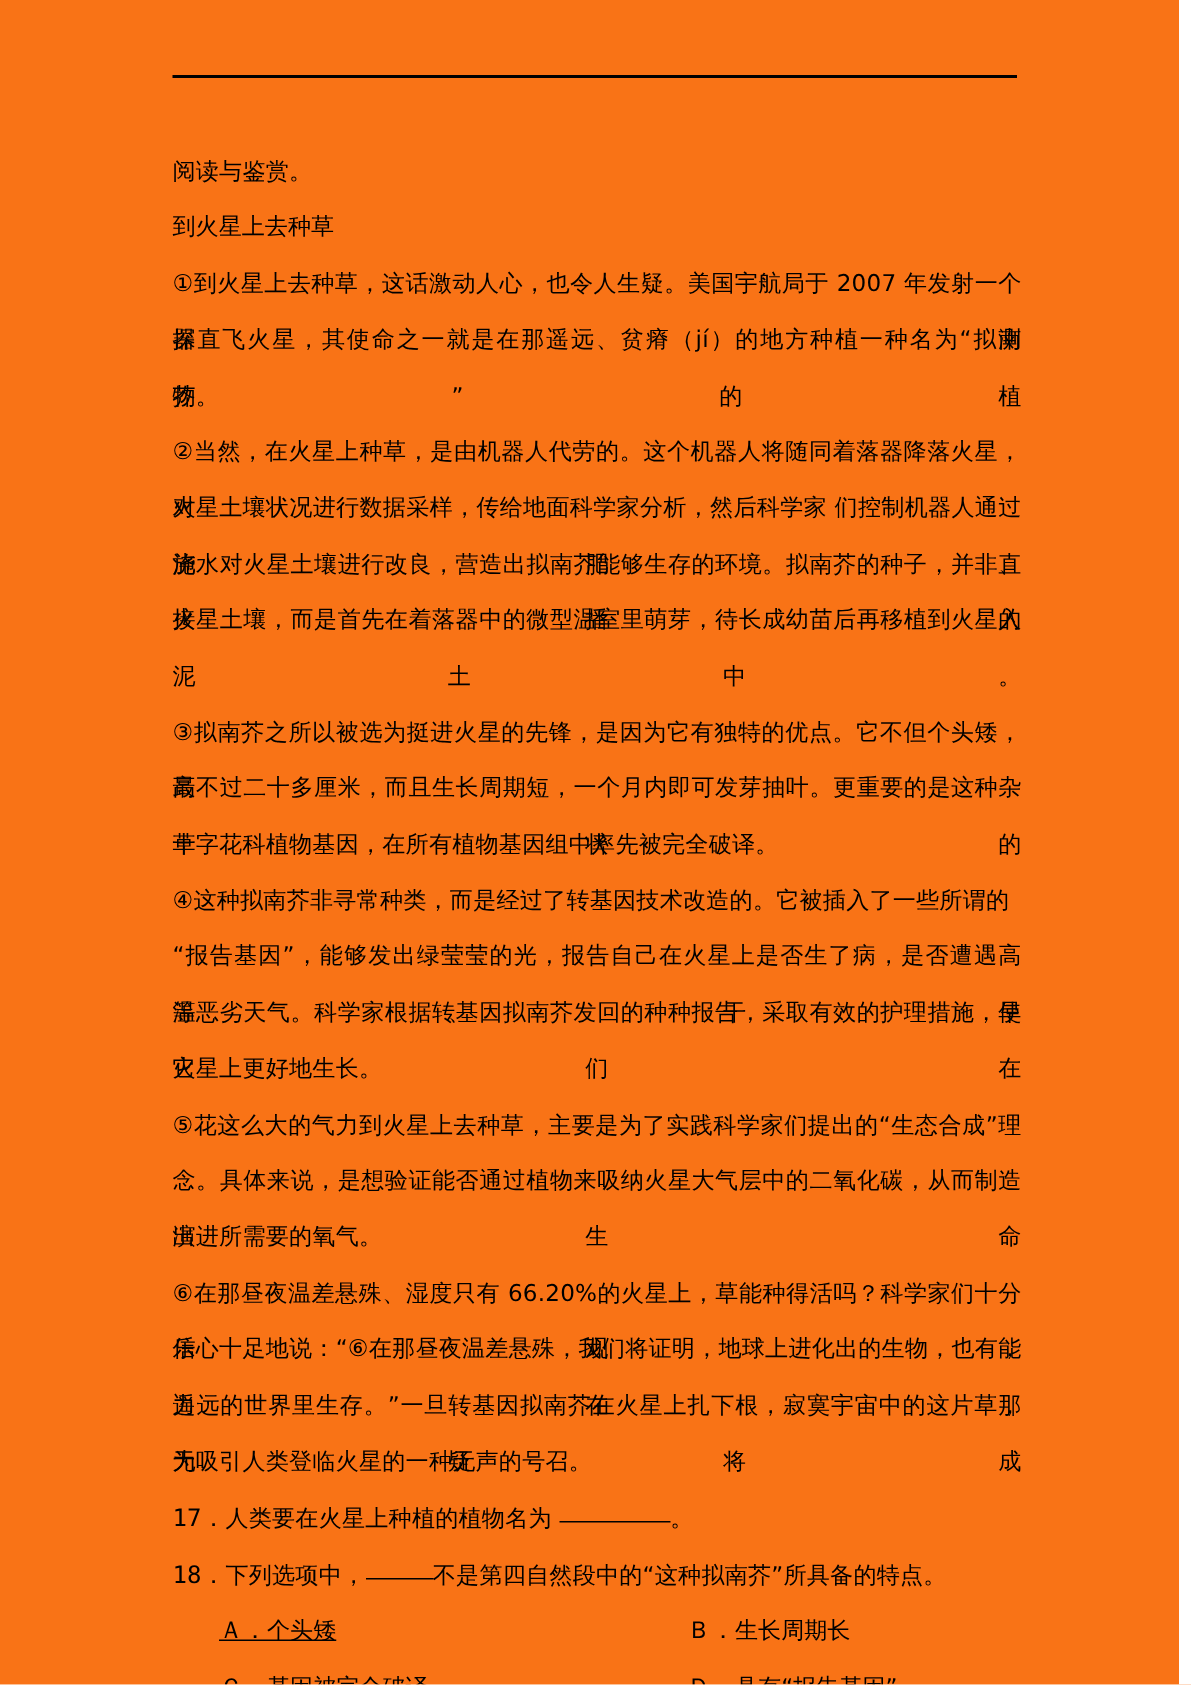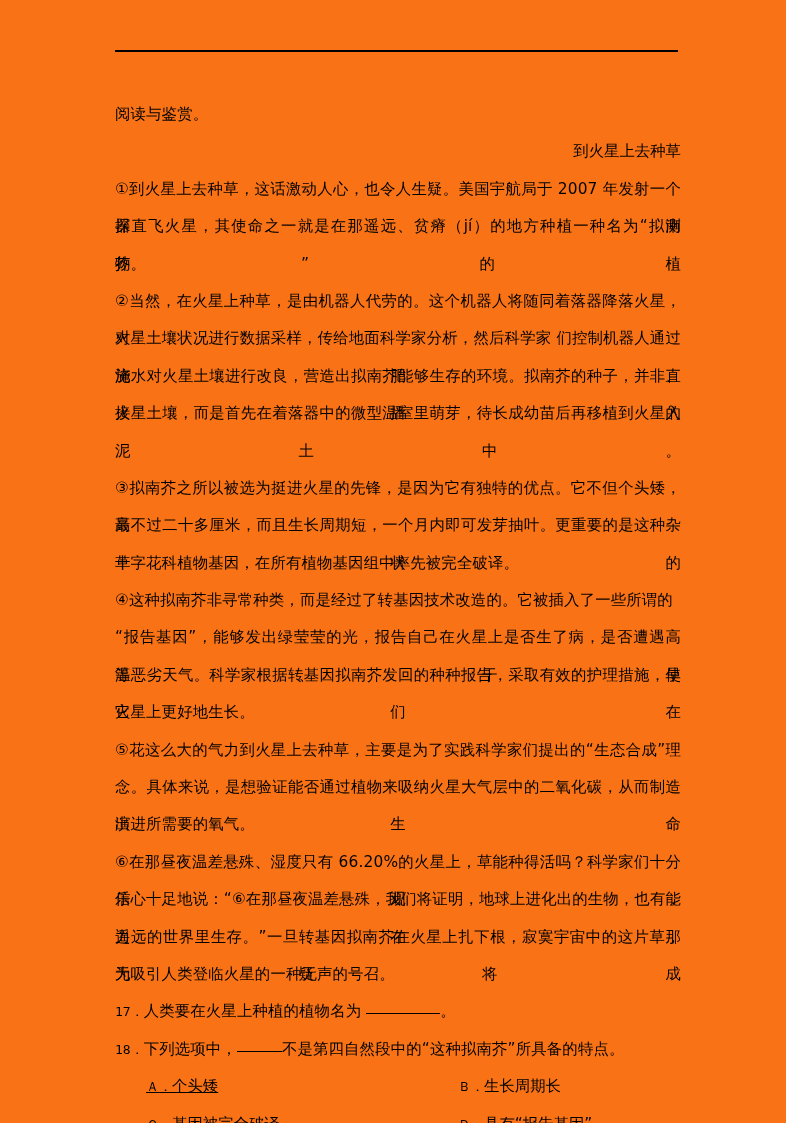--- a/index.html
+++ b/index.html
@@ -51,7 +51,7 @@
     font-size: 15.4px;
     line-height: 37.4px;
     height: 37.4px;
-    text-align: right;
+    text-align: left;
     white-space: pre;
   }
   .blank-line {

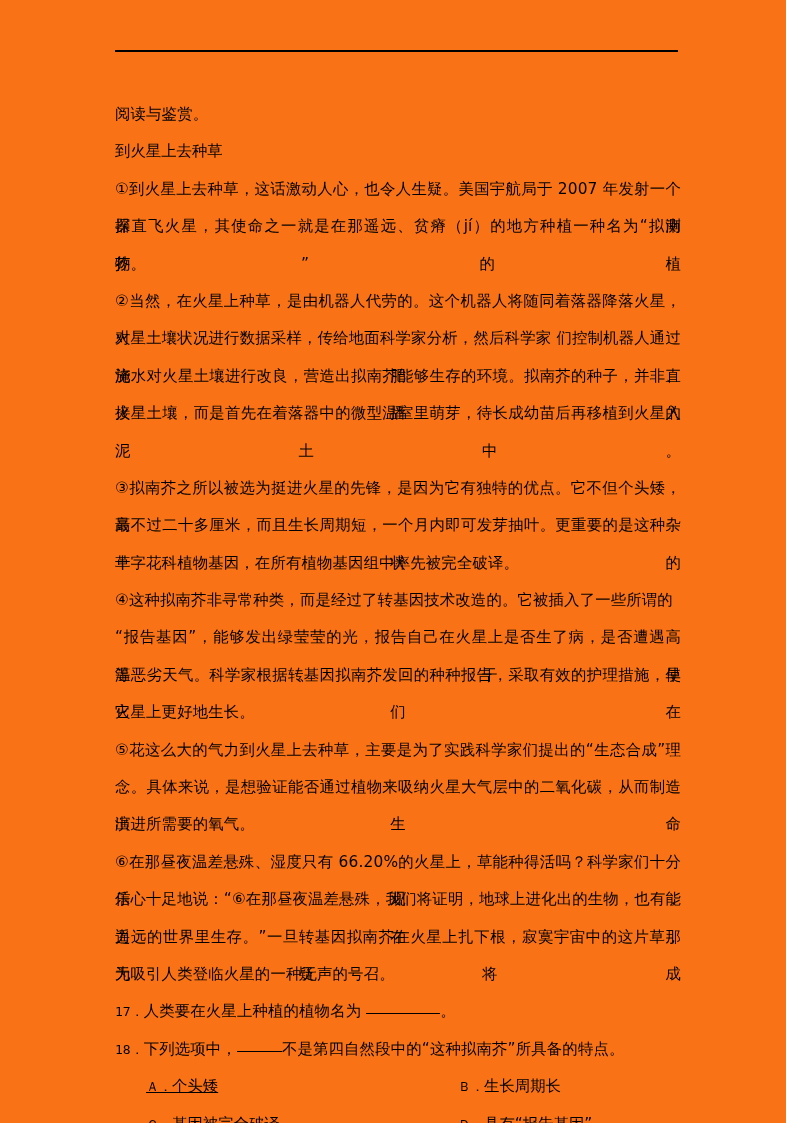--- a/index.html
+++ b/index.html
@@ -60,7 +60,7 @@
   }
   .latin {
     font-family: "DejaVu Sans Mono", "Liberation Mono", monospace;
-    font-size: 13px;
+    font-size: 16px;
     letter-spacing: 0px;
   }
   .opt-row {

